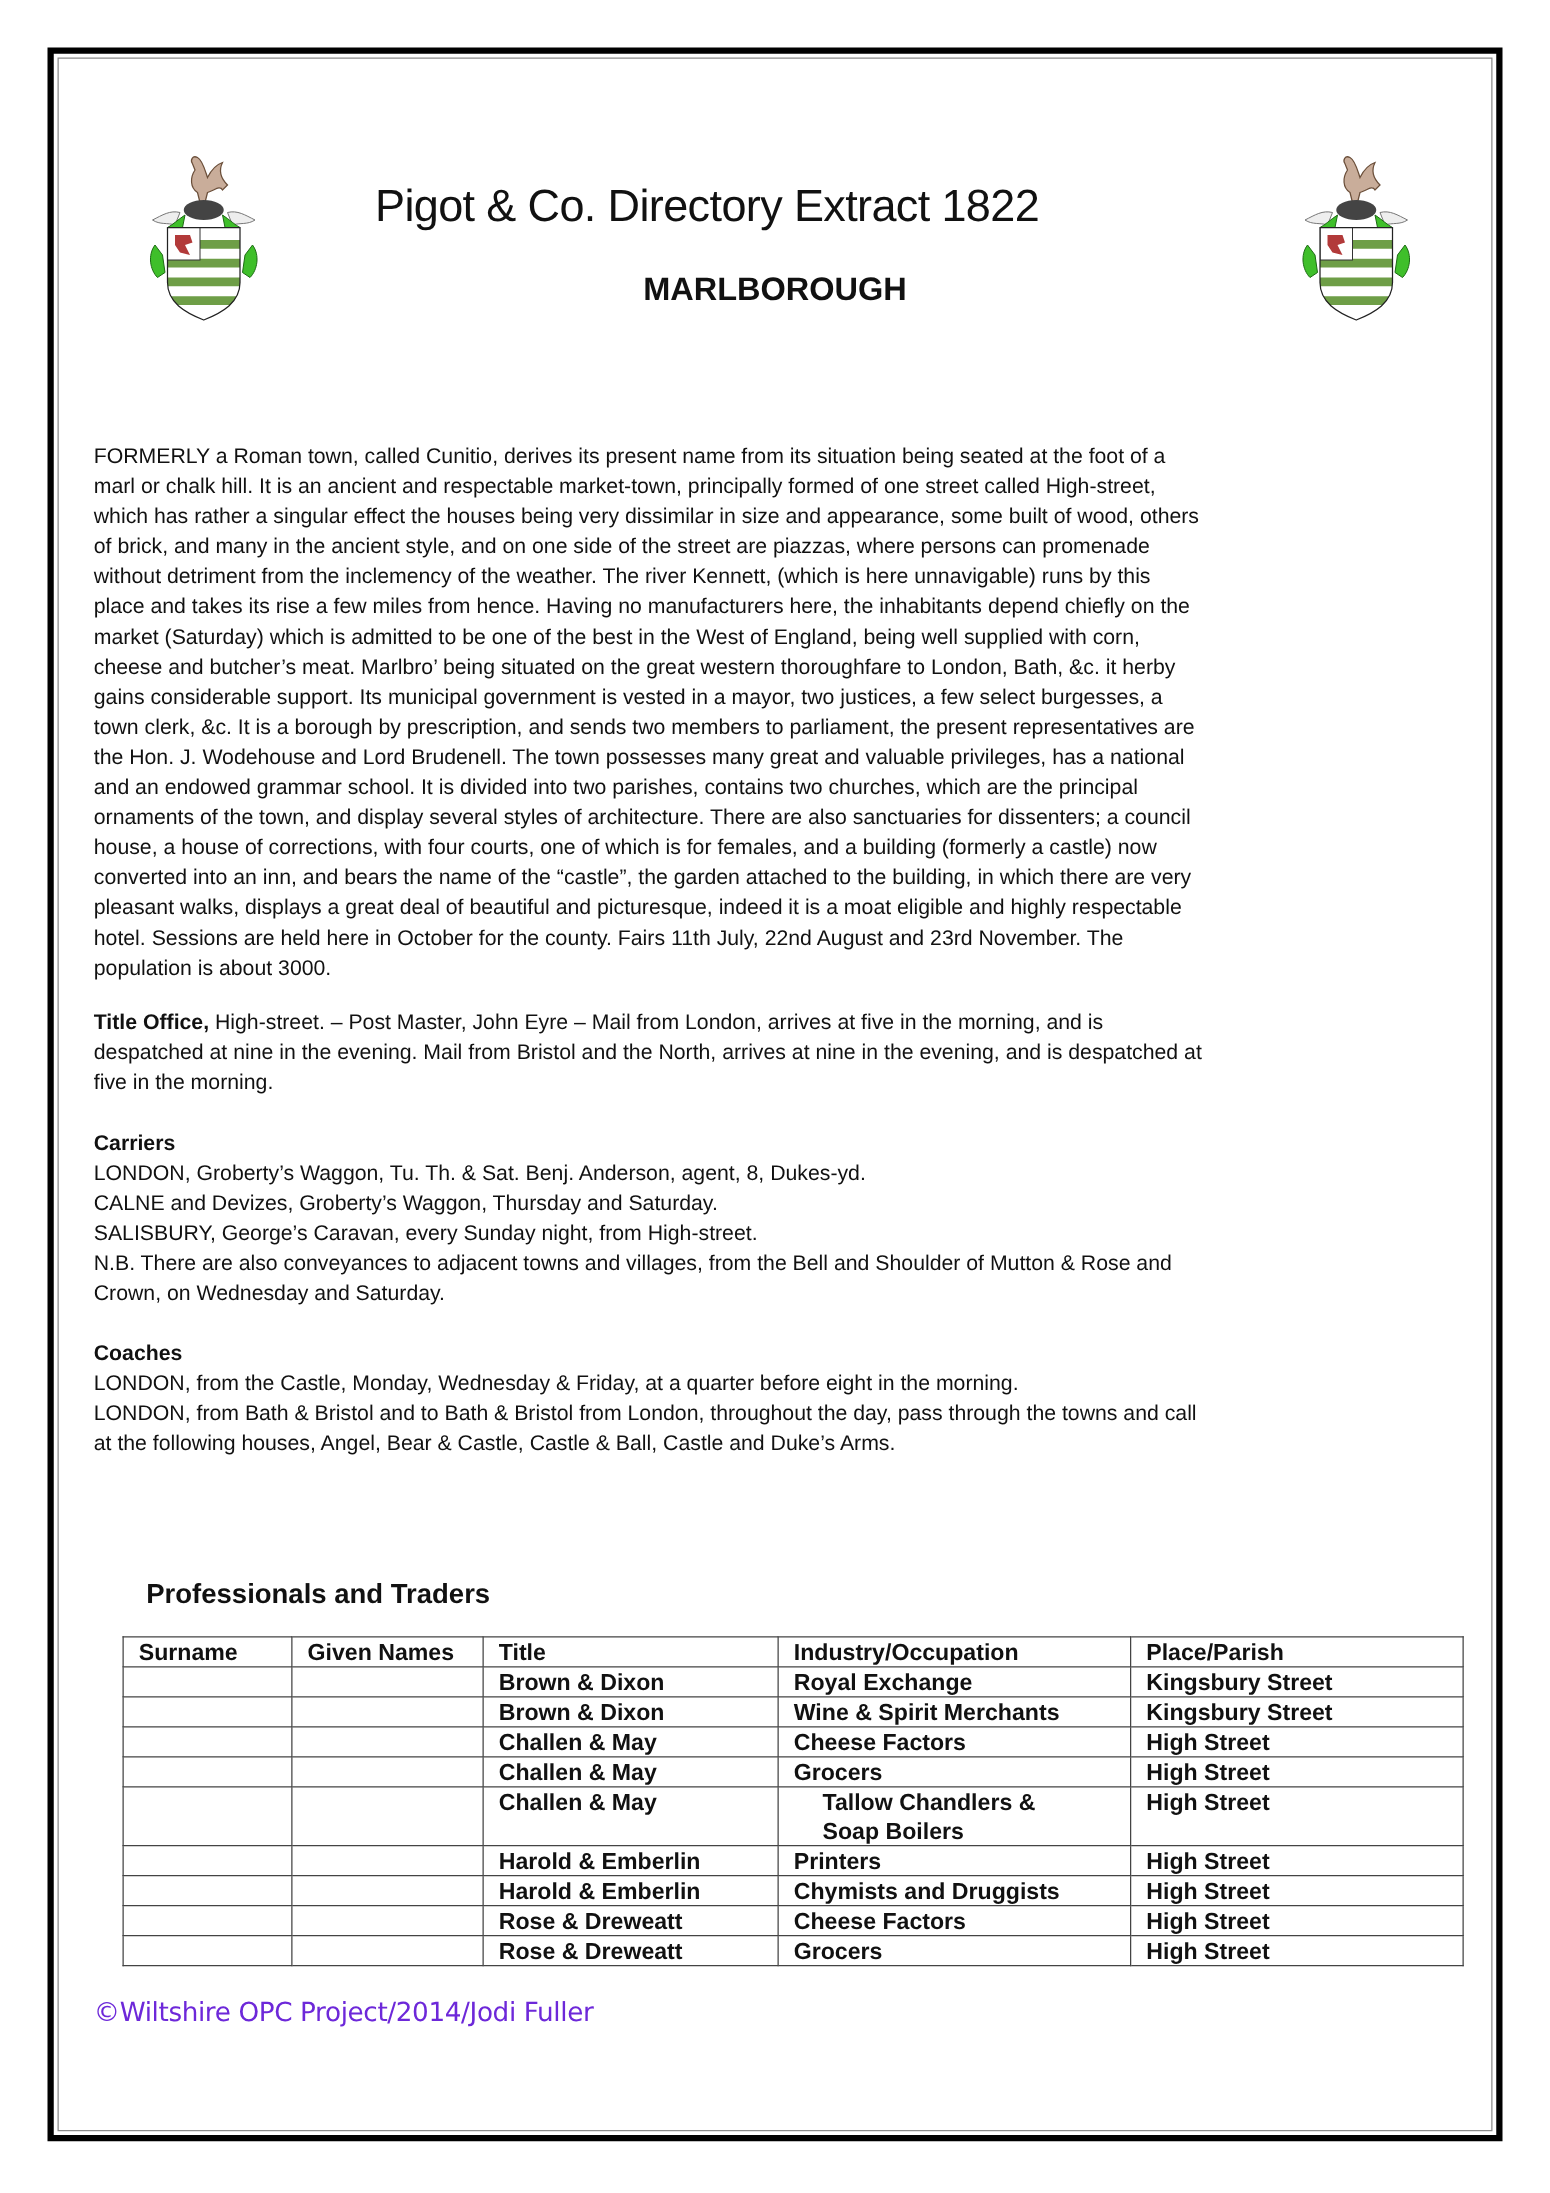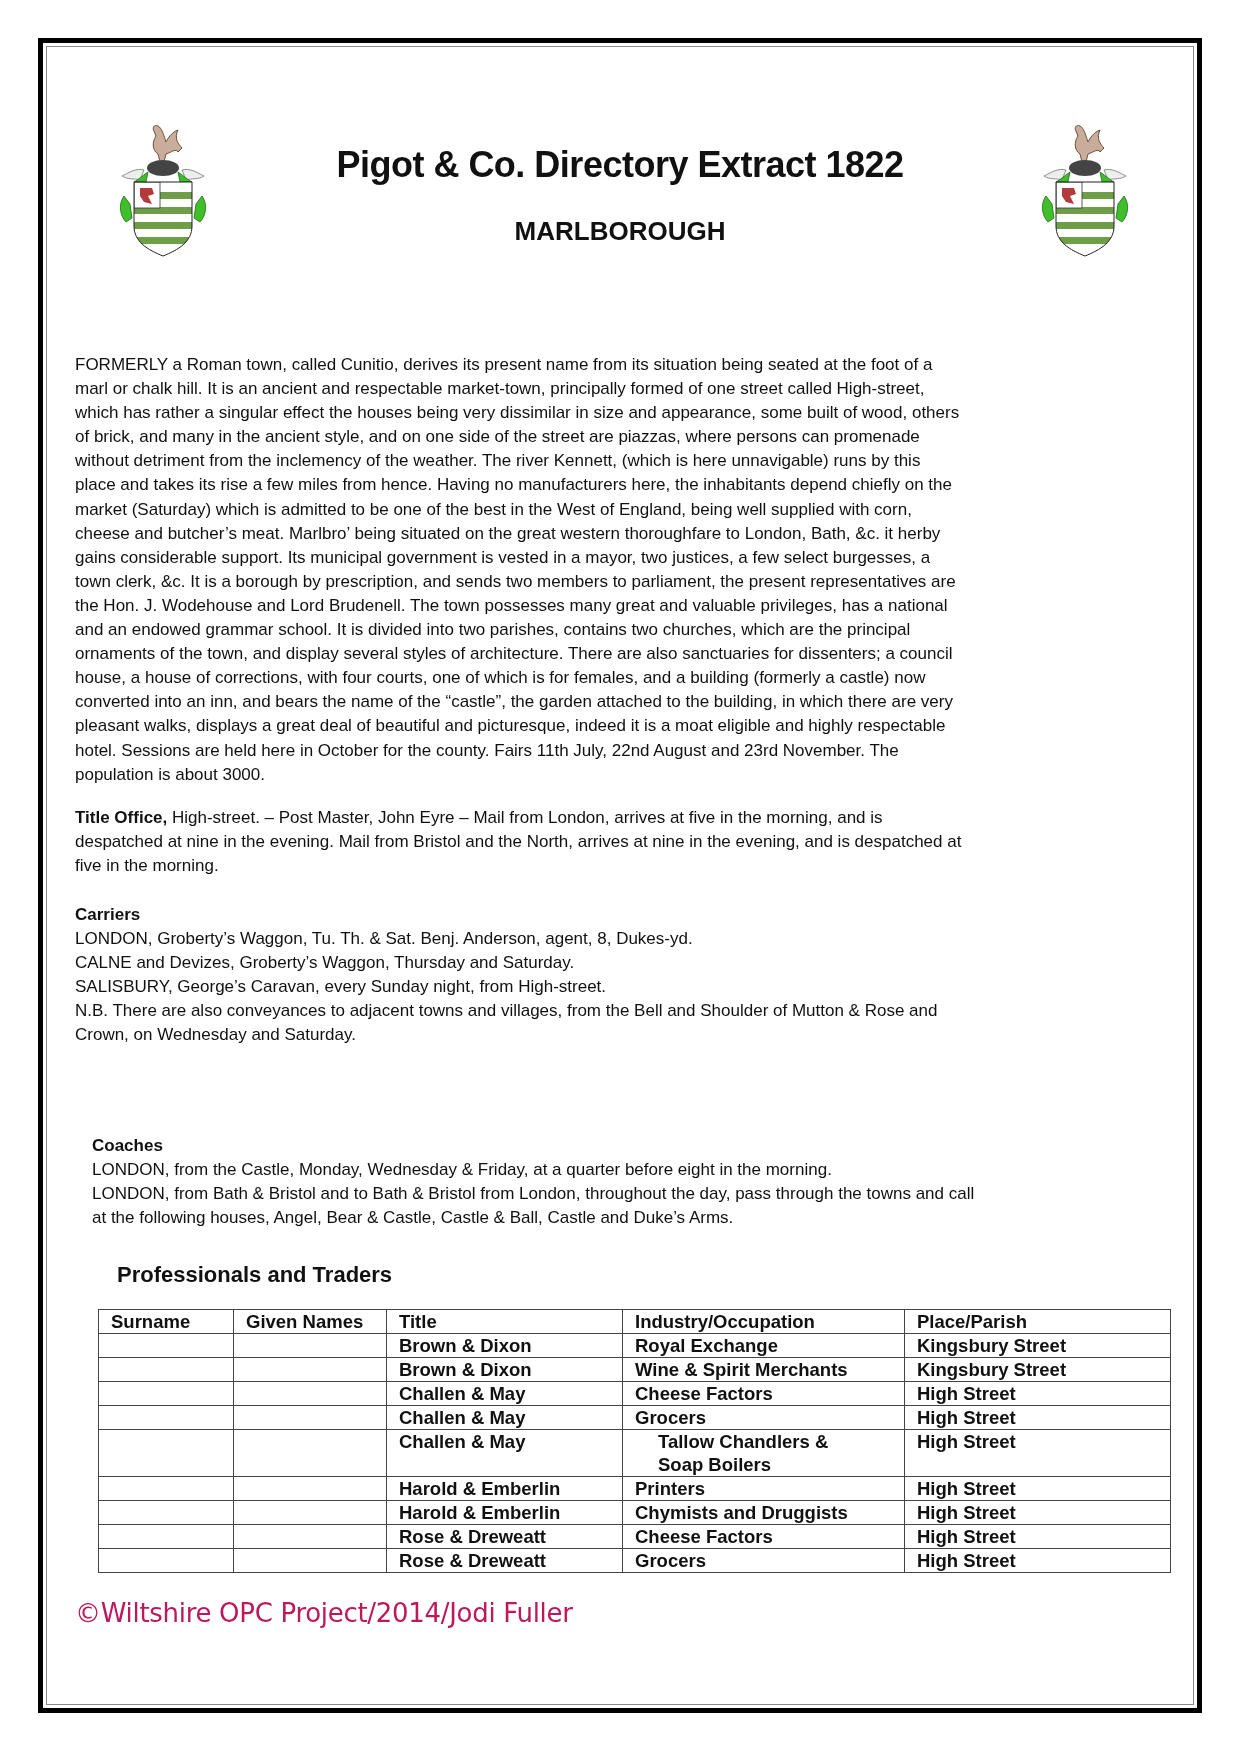--- a/index.html
+++ b/index.html
@@ -12,8 +12,8 @@
     .crest { position: absolute; width: 110px; height: 140px; }
     .crest-left { left: 108px; top: 118px; }
     .crest-right { left: 1030px; top: 118px; }
-    .title { position: absolute; left: 300px; width: 640px; top: 144px; text-align: center;
-             font-size: 36px; font-weight: bold; letter-spacing: -0.5px; }
+    .title { position: absolute; left: 300px; width: 640px; top: 144px; text-align: left;
+             font-size: 36px; font-weight: normal; letter-spacing: -0.5px; }
     .subtitle { position: absolute; left: 300px; width: 640px; top: 216px; text-align: center;
                 font-size: 26px; font-weight: bold; }
     .body-text { position: absolute; left: 75px; width: 1095px; font-size: 17px; line-height: 24.1px; }

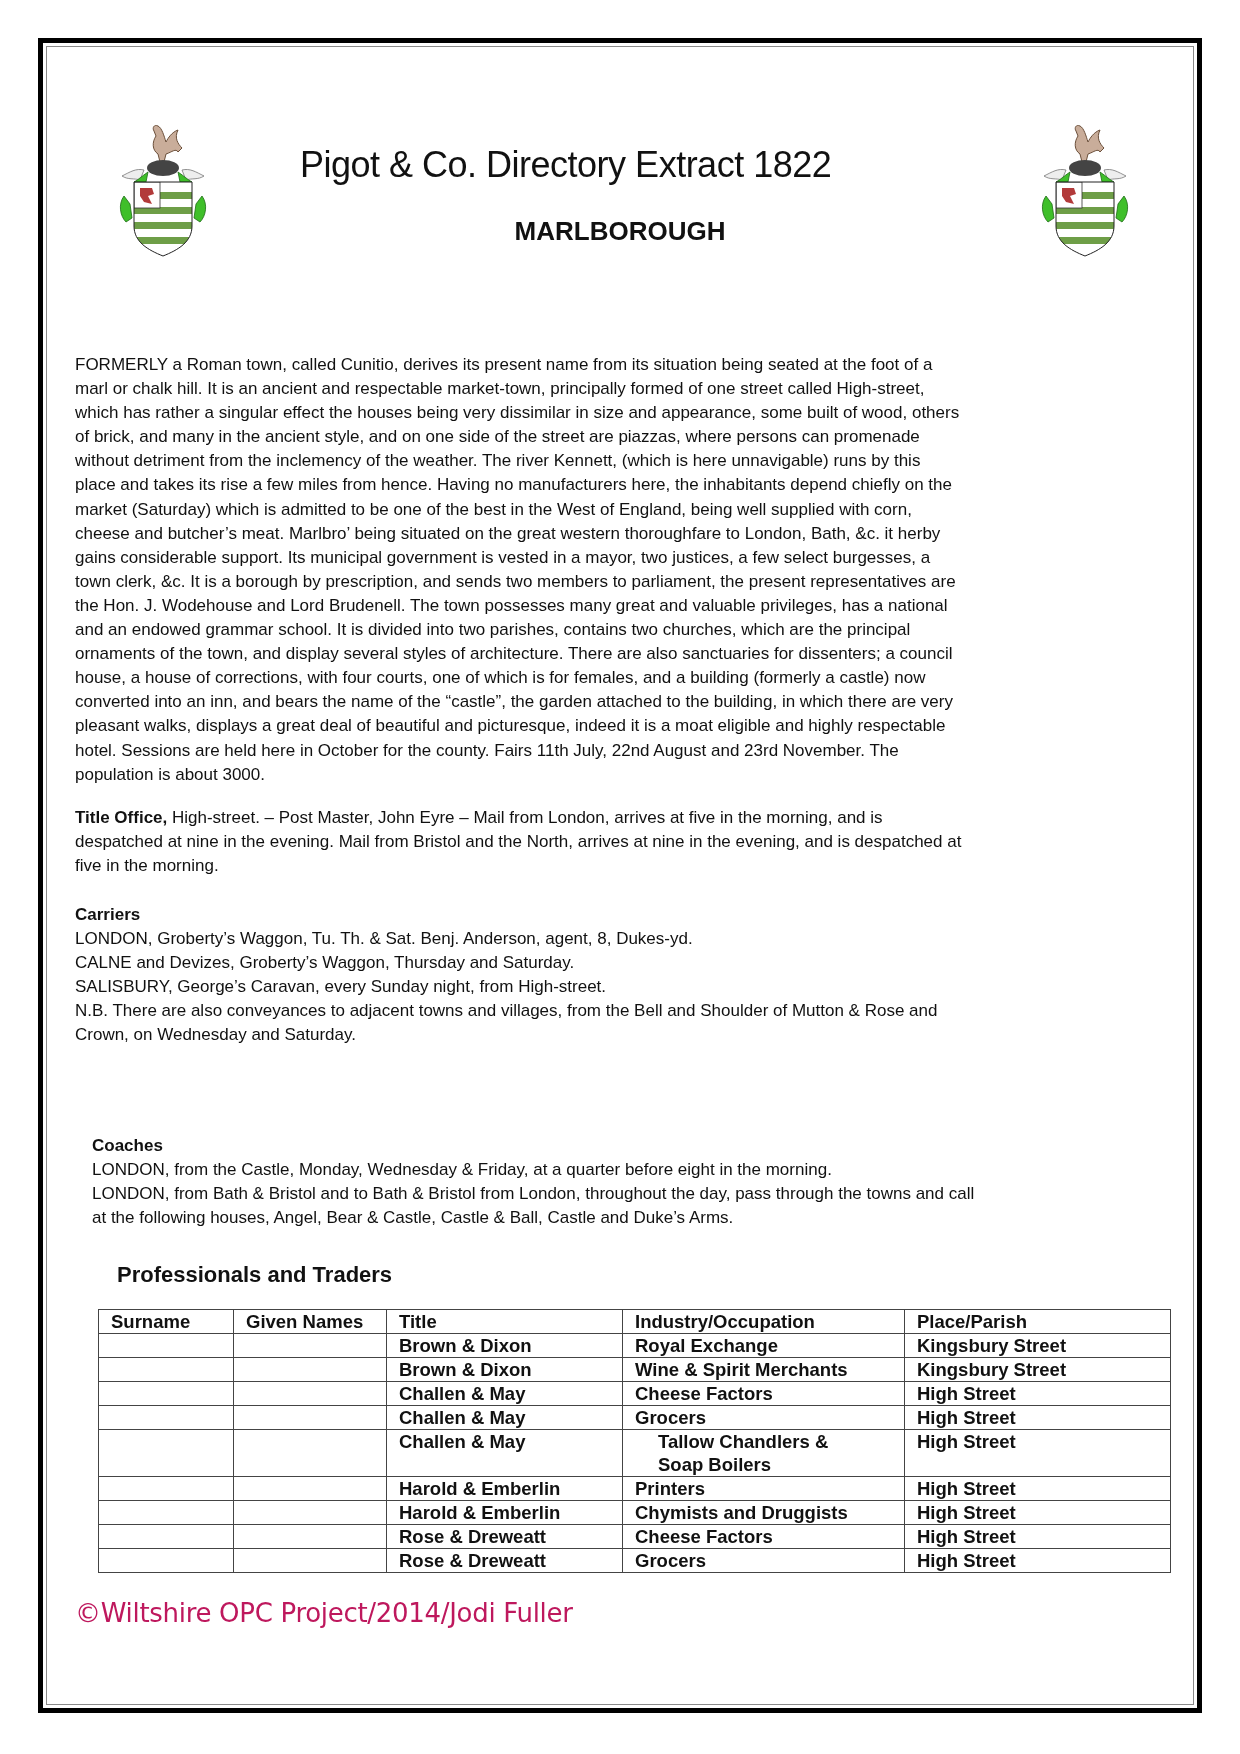--- a/index.html
+++ b/index.html
@@ -21,7 +21,7 @@
     .intro { top: 353px; }
     .post { top: 806px; }
     .carriers { top: 903px; }
-    .coaches { top: 1134px; margin-left: 17px; }
+    .coaches { top: 1071px; }
     .bold { font-weight: bold; }
     .section-heading { position: absolute; left: 117px; top: 1262px; font-size: 22px; font-weight: bold; }
     .traders-table { position: absolute; left: 98px; top: 1309px; border-collapse: collapse;

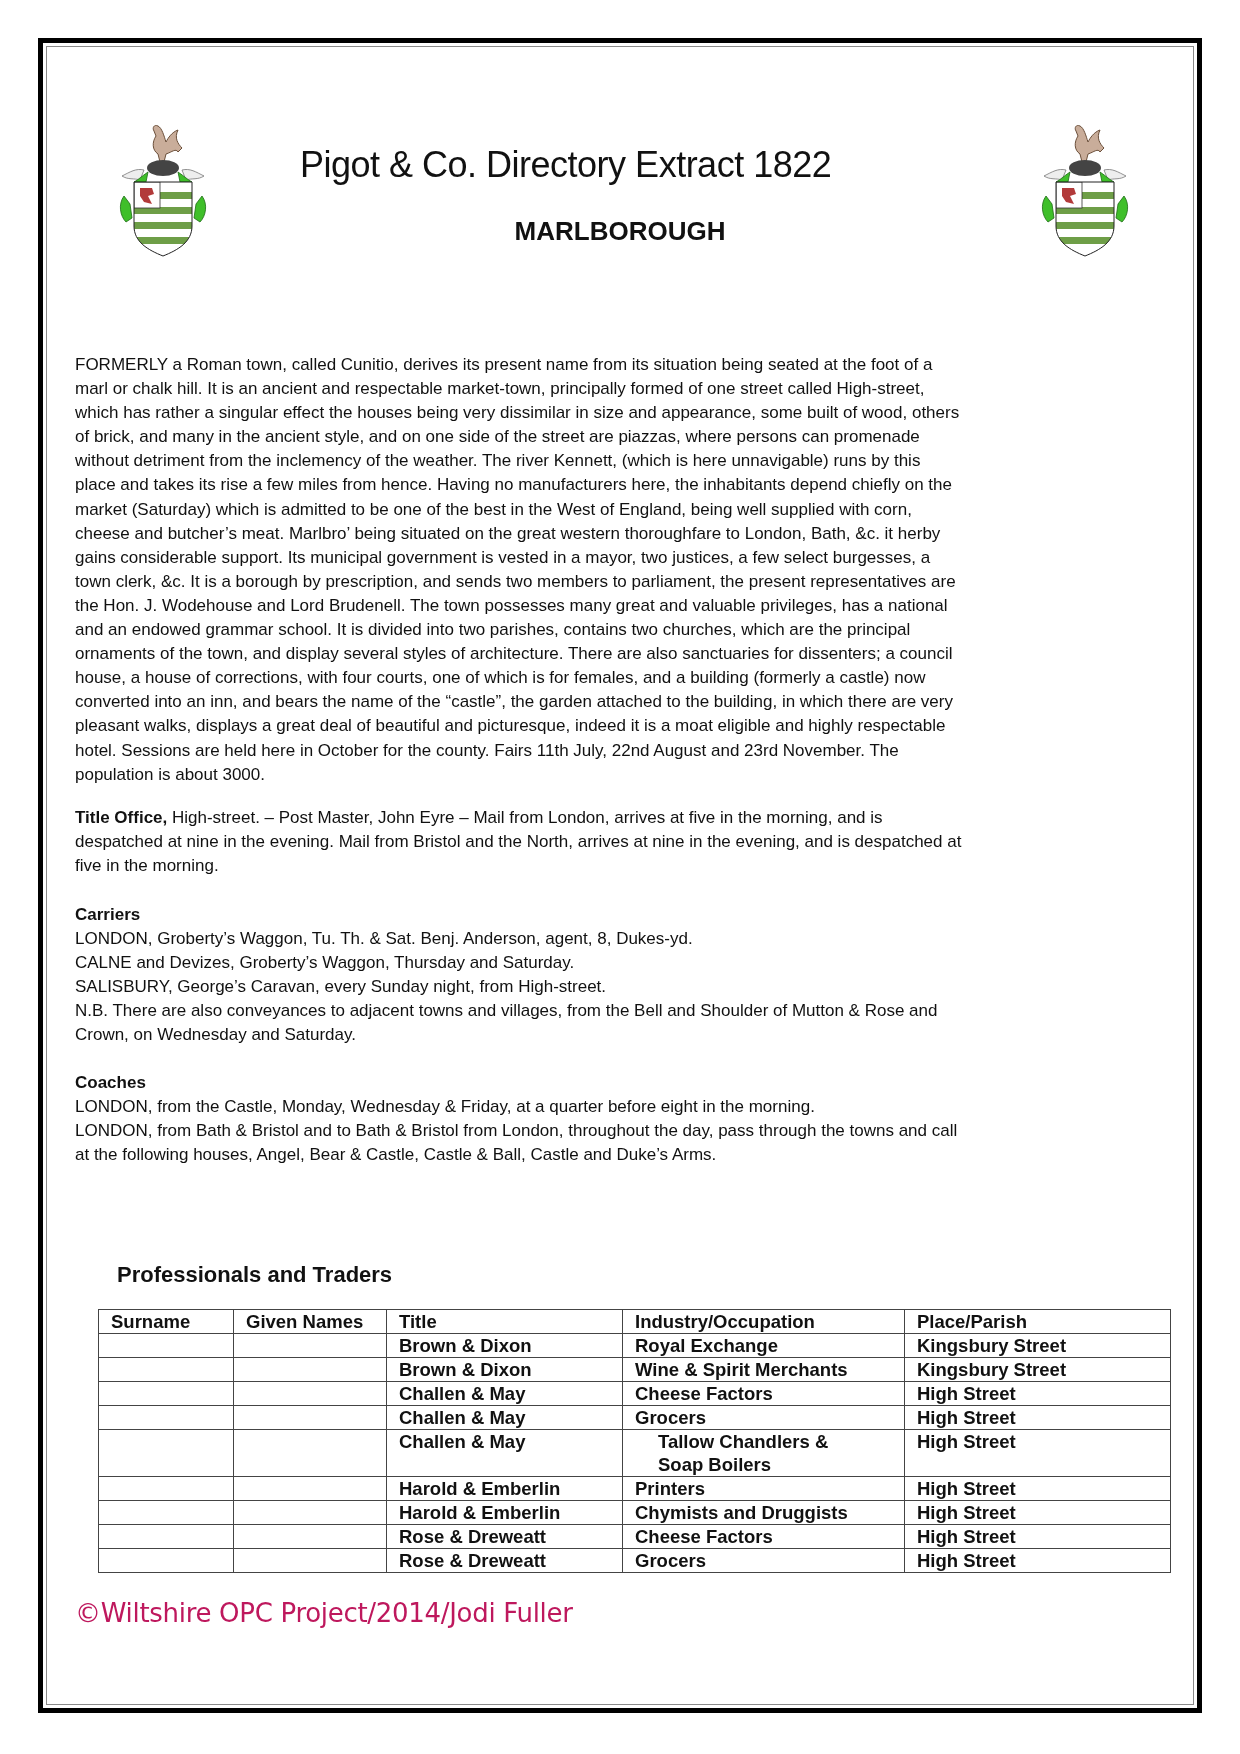--- a/index.html
+++ b/index.html
@@ -30,8 +30,8 @@
                      text-align: left; vertical-align: top; line-height: 23px; height: 23px; font-weight: bold; }
     .traders-table th { font-weight: bold; }
     .traders-table td.wrap { line-height: 23px; padding-left: 35px; }
-    .footer { position: absolute; left: 75px; top: 1598px; font-size: 26px;
-              font-family: "DejaVu Sans", sans-serif; color: #be185d; letter-spacing: -0.3px; }
+    .footer { position: absolute; left: 75px; top: 1598px; font-size: 21px;
+              font-family: "DejaVu Sans", sans-serif; color: #6d28d9; letter-spacing: -0.3px; }
   </style>
 </head>
 <body>

